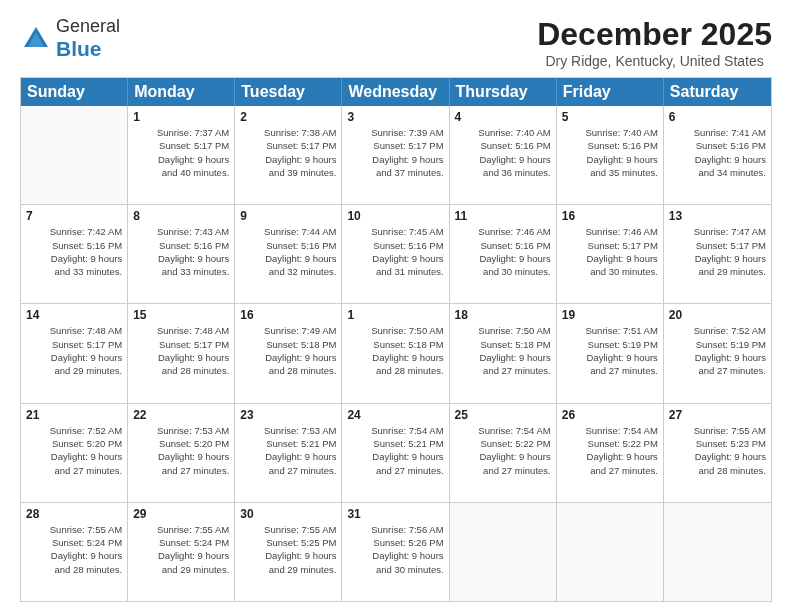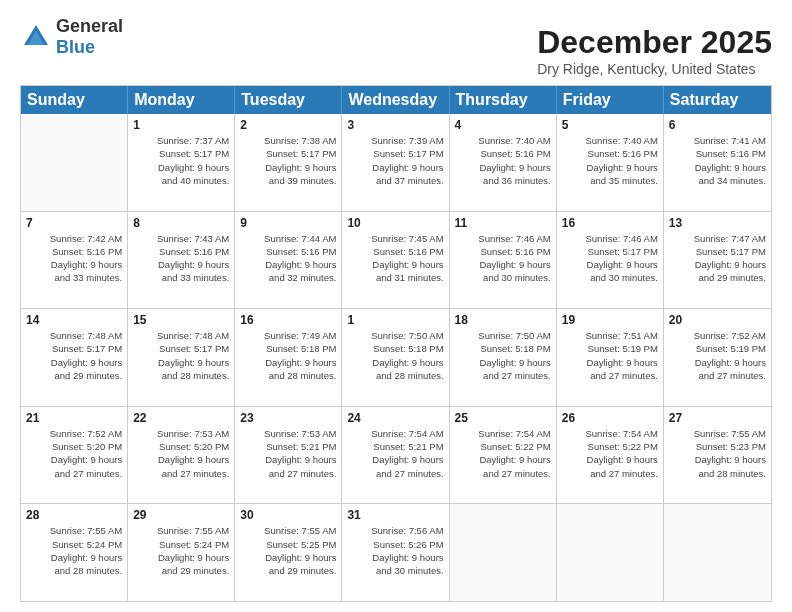--- a/index.html
+++ b/index.html
@@ -31,7 +31,7 @@
     }
     .logo-text-general {
       font-size: 18px;
-      font-weight: bold;
+      font-weight: normal;
       color: #333;
     }
     .logo-text-blue {

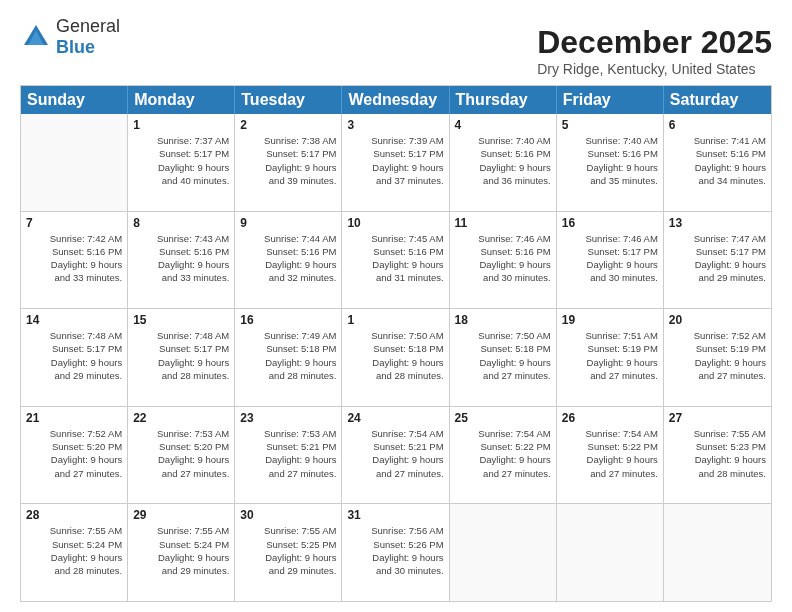--- a/index.html
+++ b/index.html
@@ -35,7 +35,7 @@
       color: #333;
     }
     .logo-text-blue {
-      font-size: 18px;
+      font-size: 21px;
       font-weight: bold;
       color: #2a7ab8;
     }

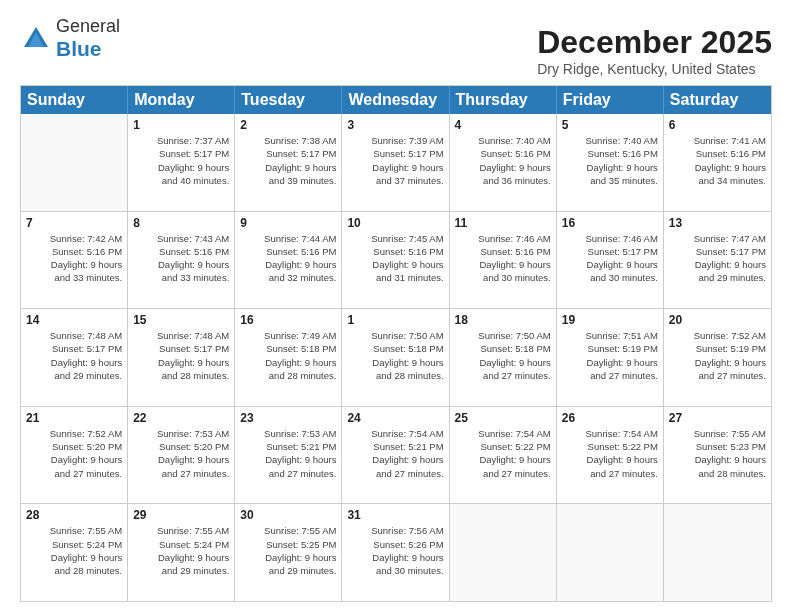--- a/index.html
+++ b/index.html
@@ -44,8 +44,7 @@
       height: 32px;
     }
     .title-area {
-      text-align: left;
-      margin-top: 8px;
+      text-align: center;
     }
     .month-title {
       font-size: 32px;

